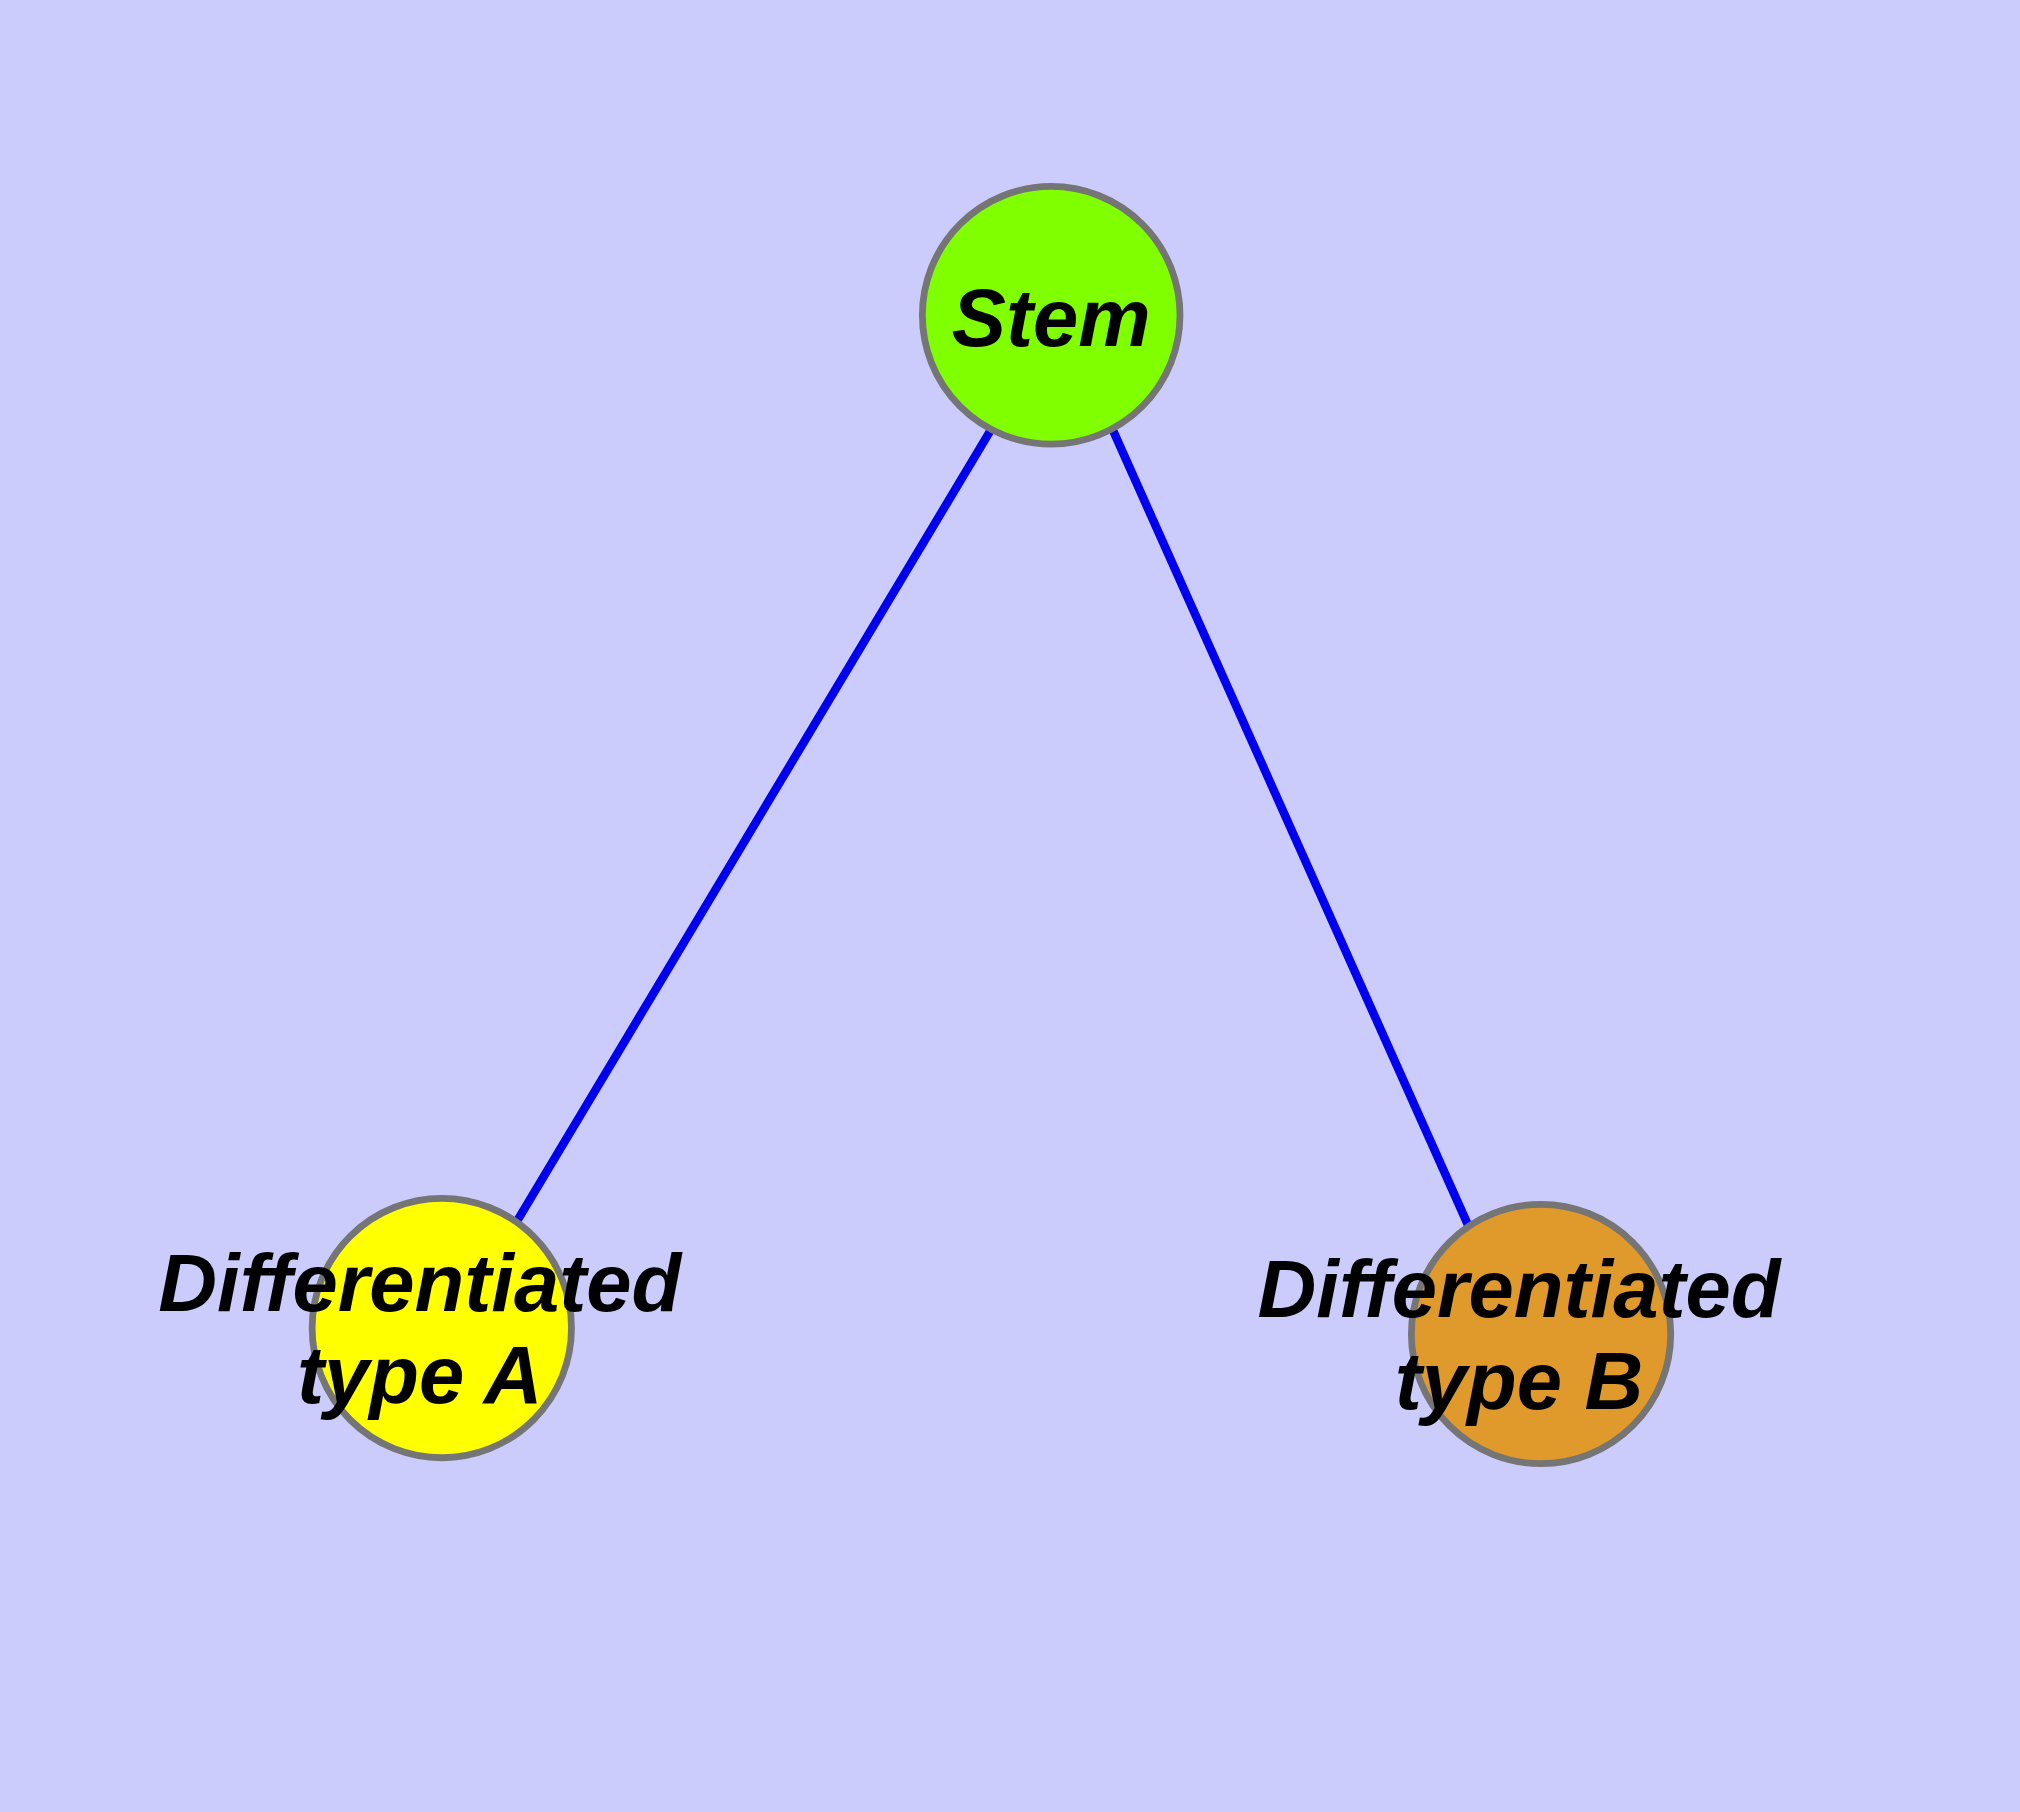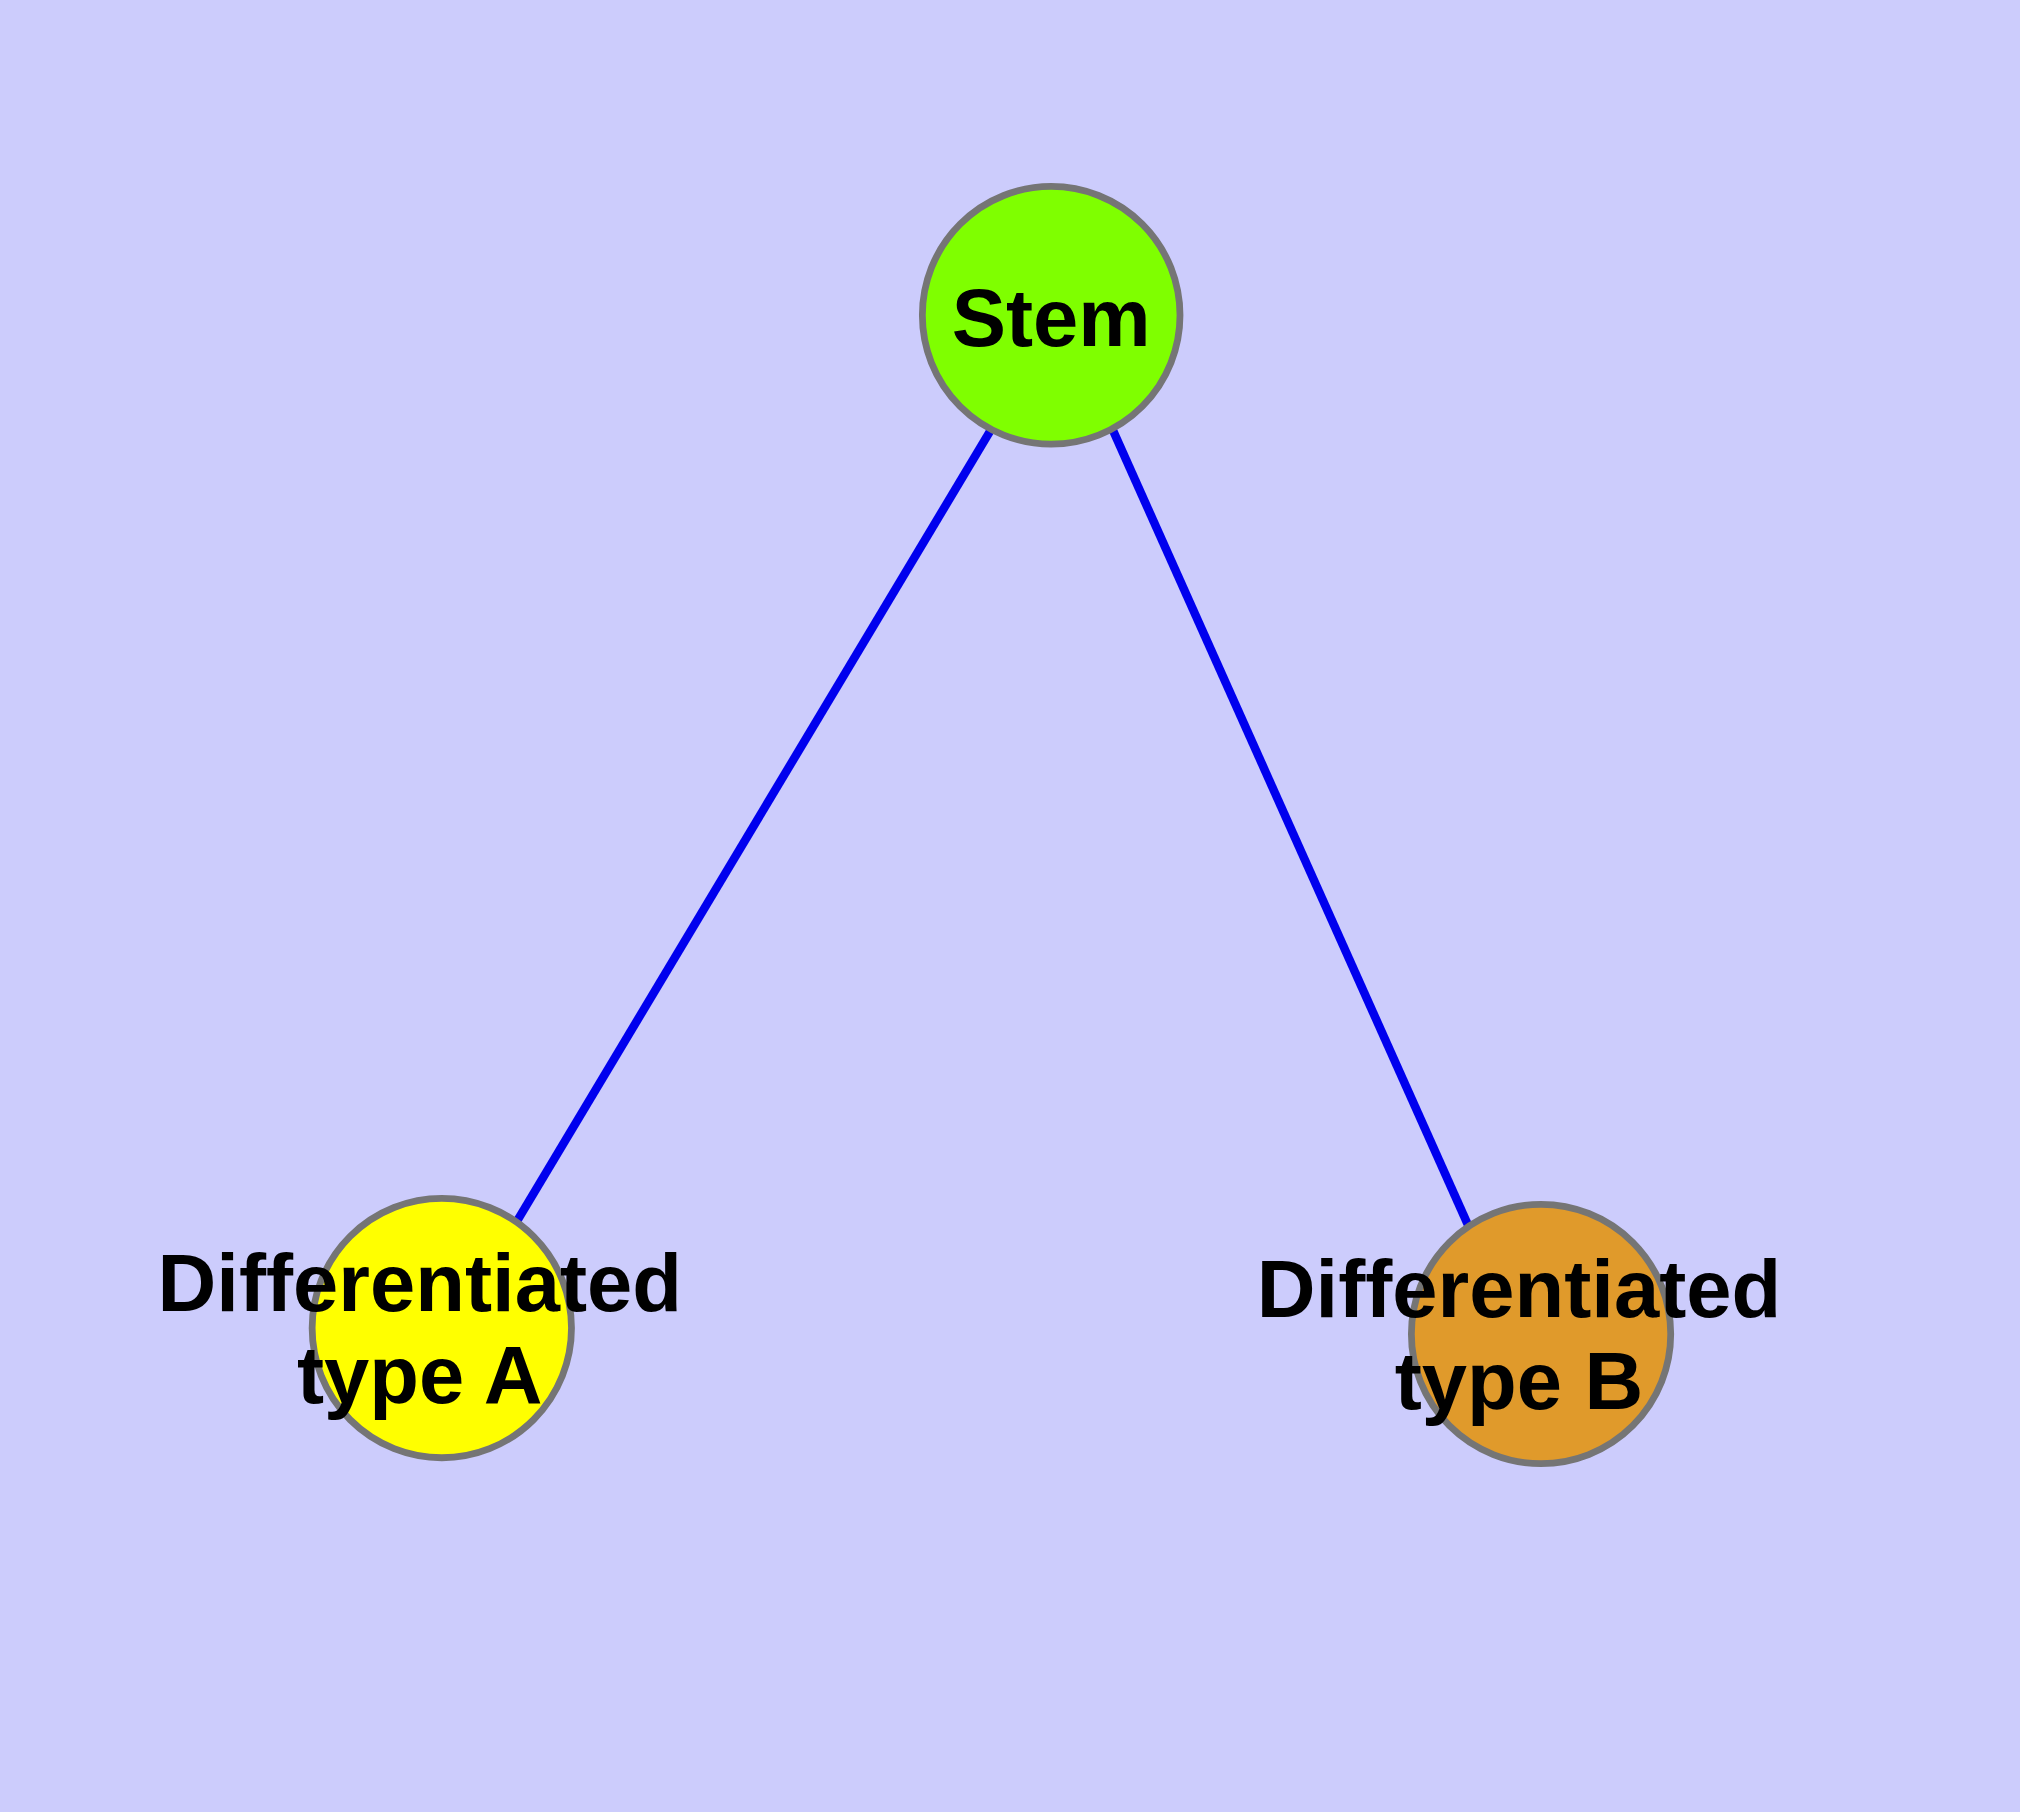--- a/index.html
+++ b/index.html
@@ -15,6 +15,7 @@
     background: #ccccfc;
     overflow: hidden;
     font-family: "Liberation Sans", "DejaVu Sans", sans-serif;
+    font-style: italic;
   }
   #graph-svg {
     position: absolute;

